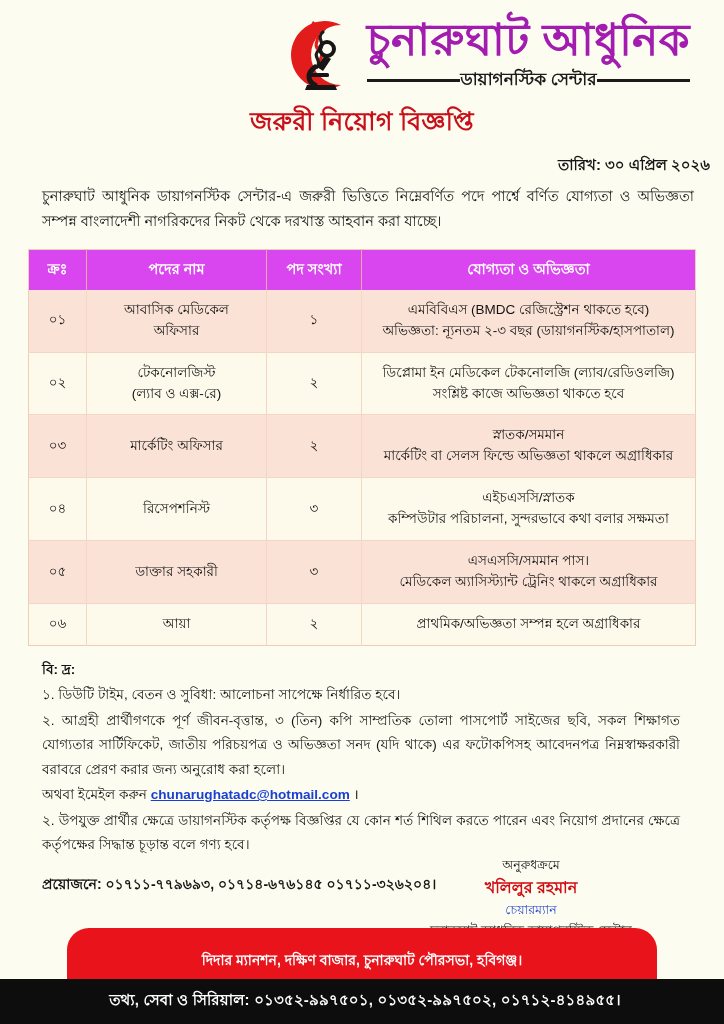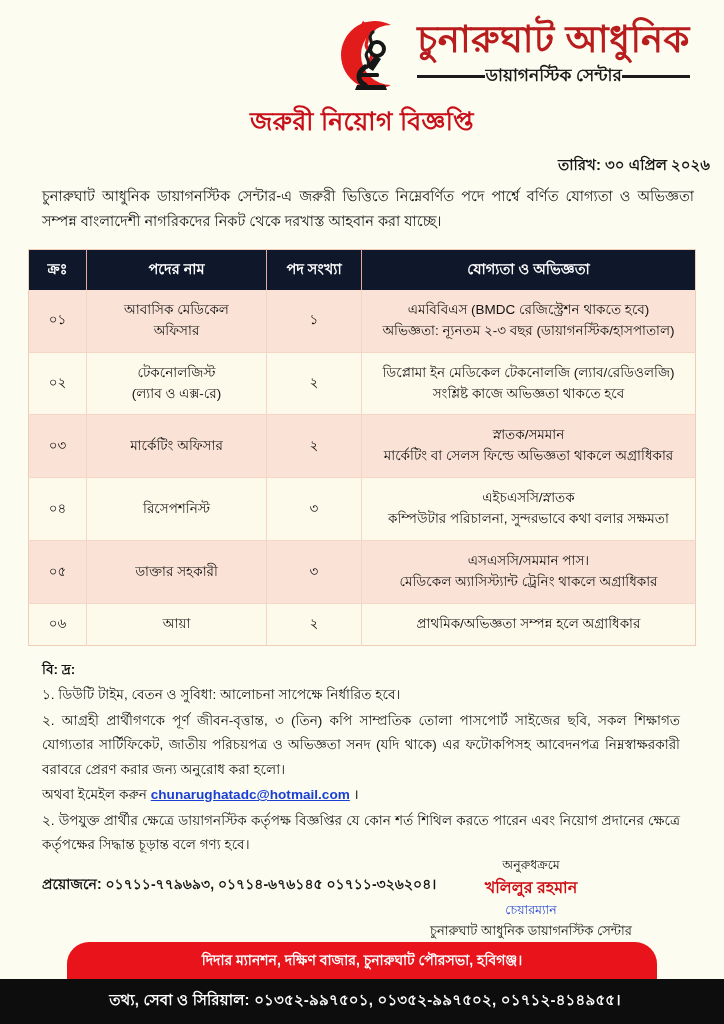--- a/index.html
+++ b/index.html
@@ -33,9 +33,9 @@
   .logo-mark svg { display: block; }
   .brand-text { text-align: left; }
   .brand-name {
-    font-size: 37px;
-    font-weight: bold;
-    color: #b91c1c;
+    font-size: 44px;
+    font-weight: bold;
+    color: #a21caf;
     letter-spacing: .5px;
     line-height: 1.08;
     white-space: nowrap;

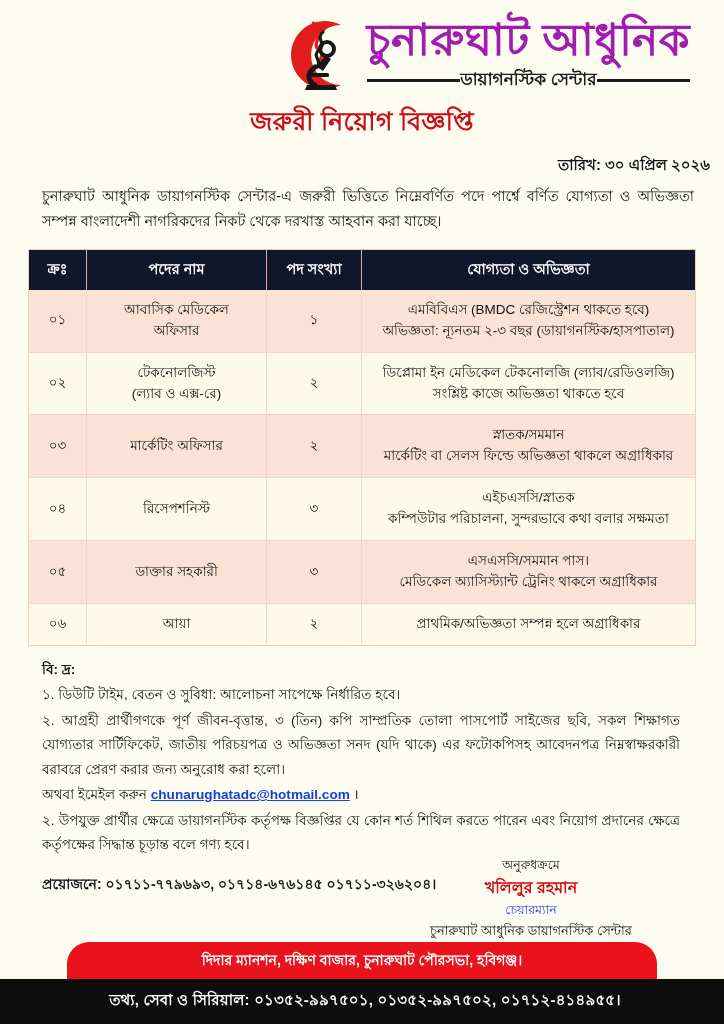--- a/index.html
+++ b/index.html
@@ -87,7 +87,7 @@
     table-layout: fixed;
   }
   table.jobs thead th {
-    background: #0f172a;
+    background: #d946ef;
     color: #ffffff;
     font-size: 14.5px;
     font-weight: bold;

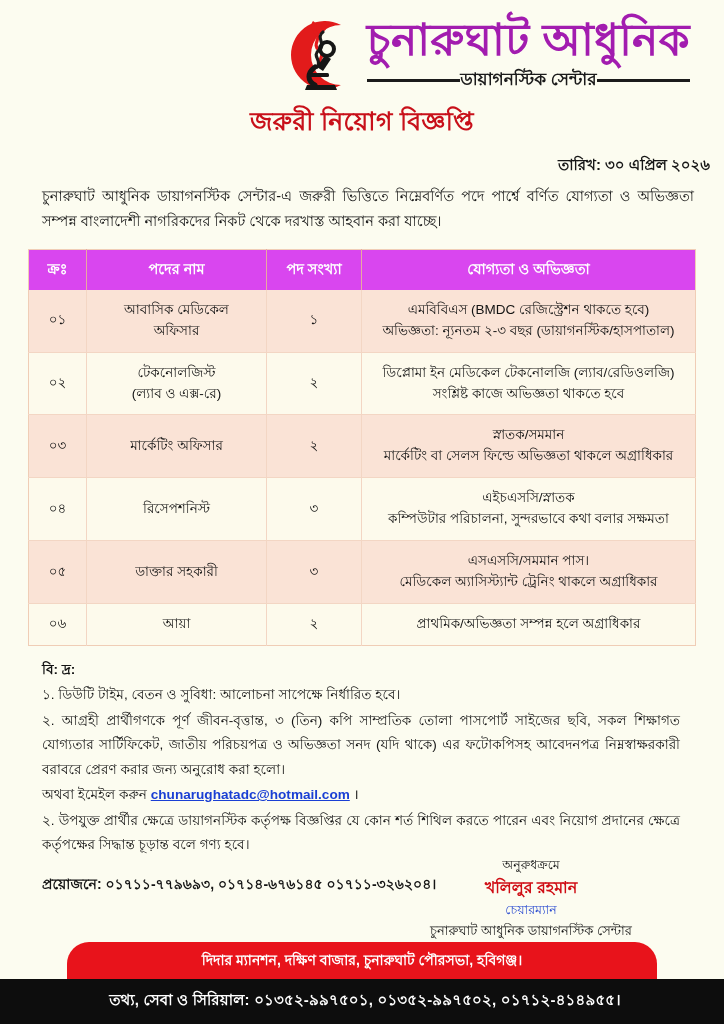--- a/index.html
+++ b/index.html
@@ -165,7 +165,7 @@
     font-size: 14px;
     font-weight: bold;
     text-align: center;
-    padding: 7px 10px 6px 10px;
+    padding: 21px 10px 6px 10px;
     border-radius: 22px 22px 0 0;
     position: relative;
     z-index: 2;

